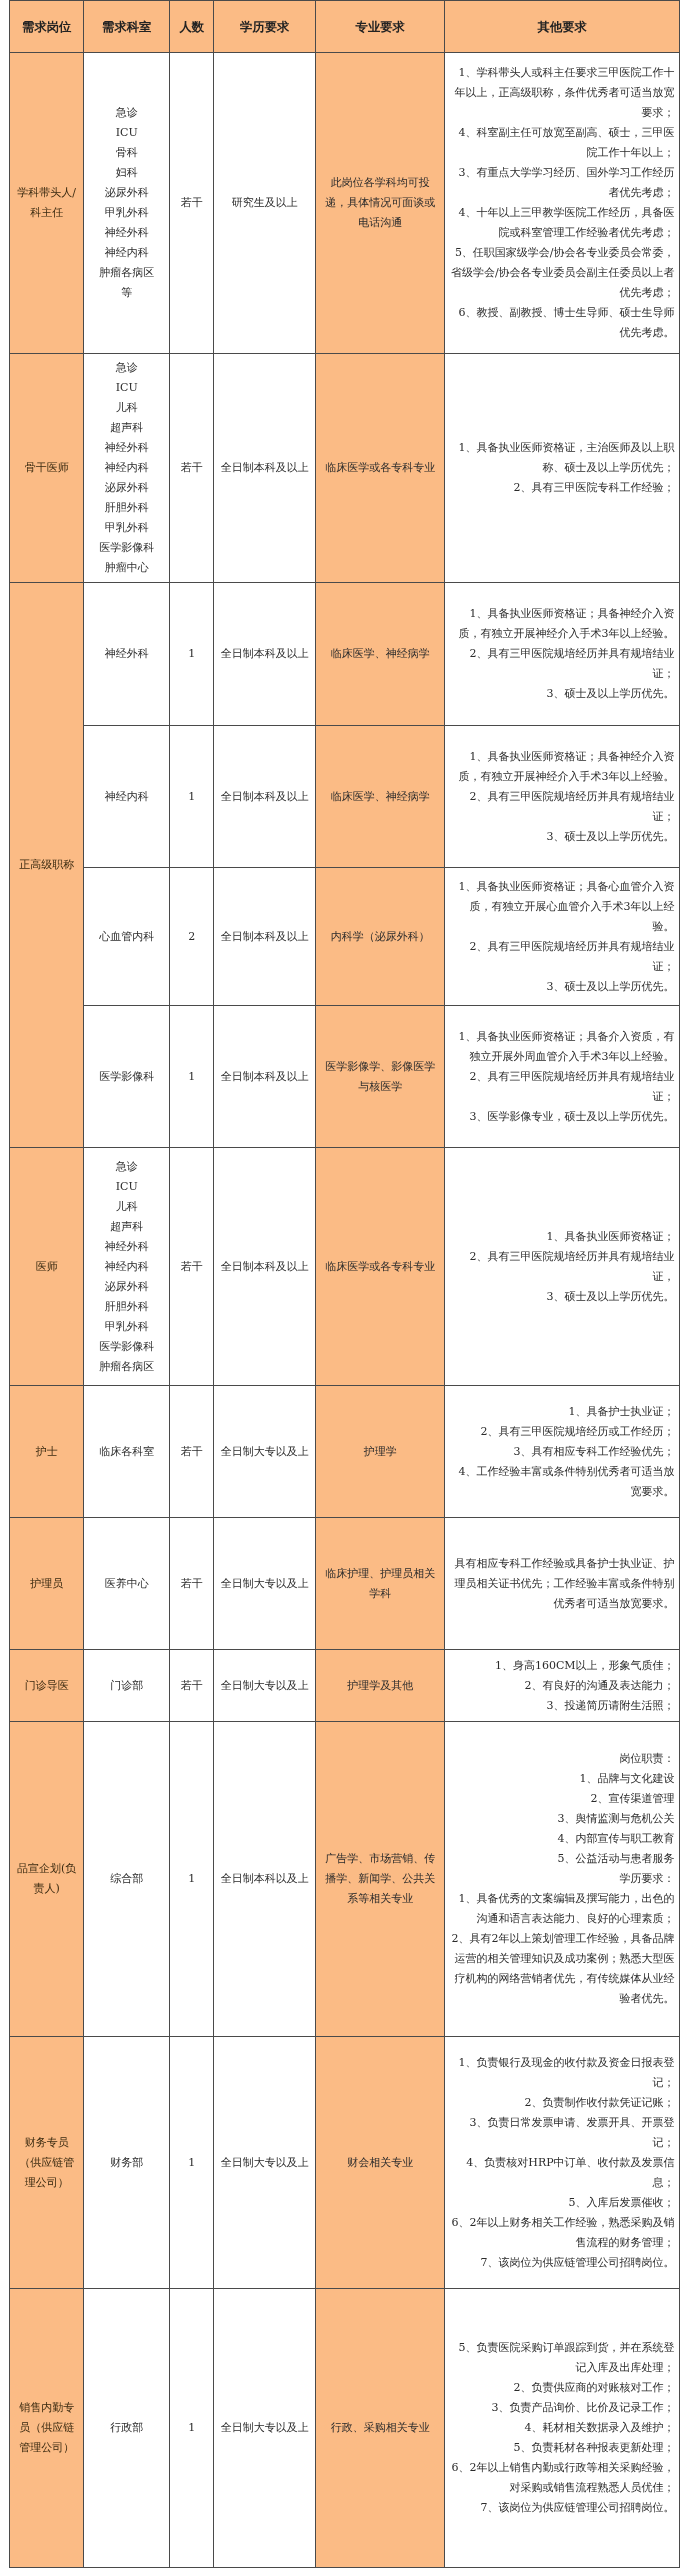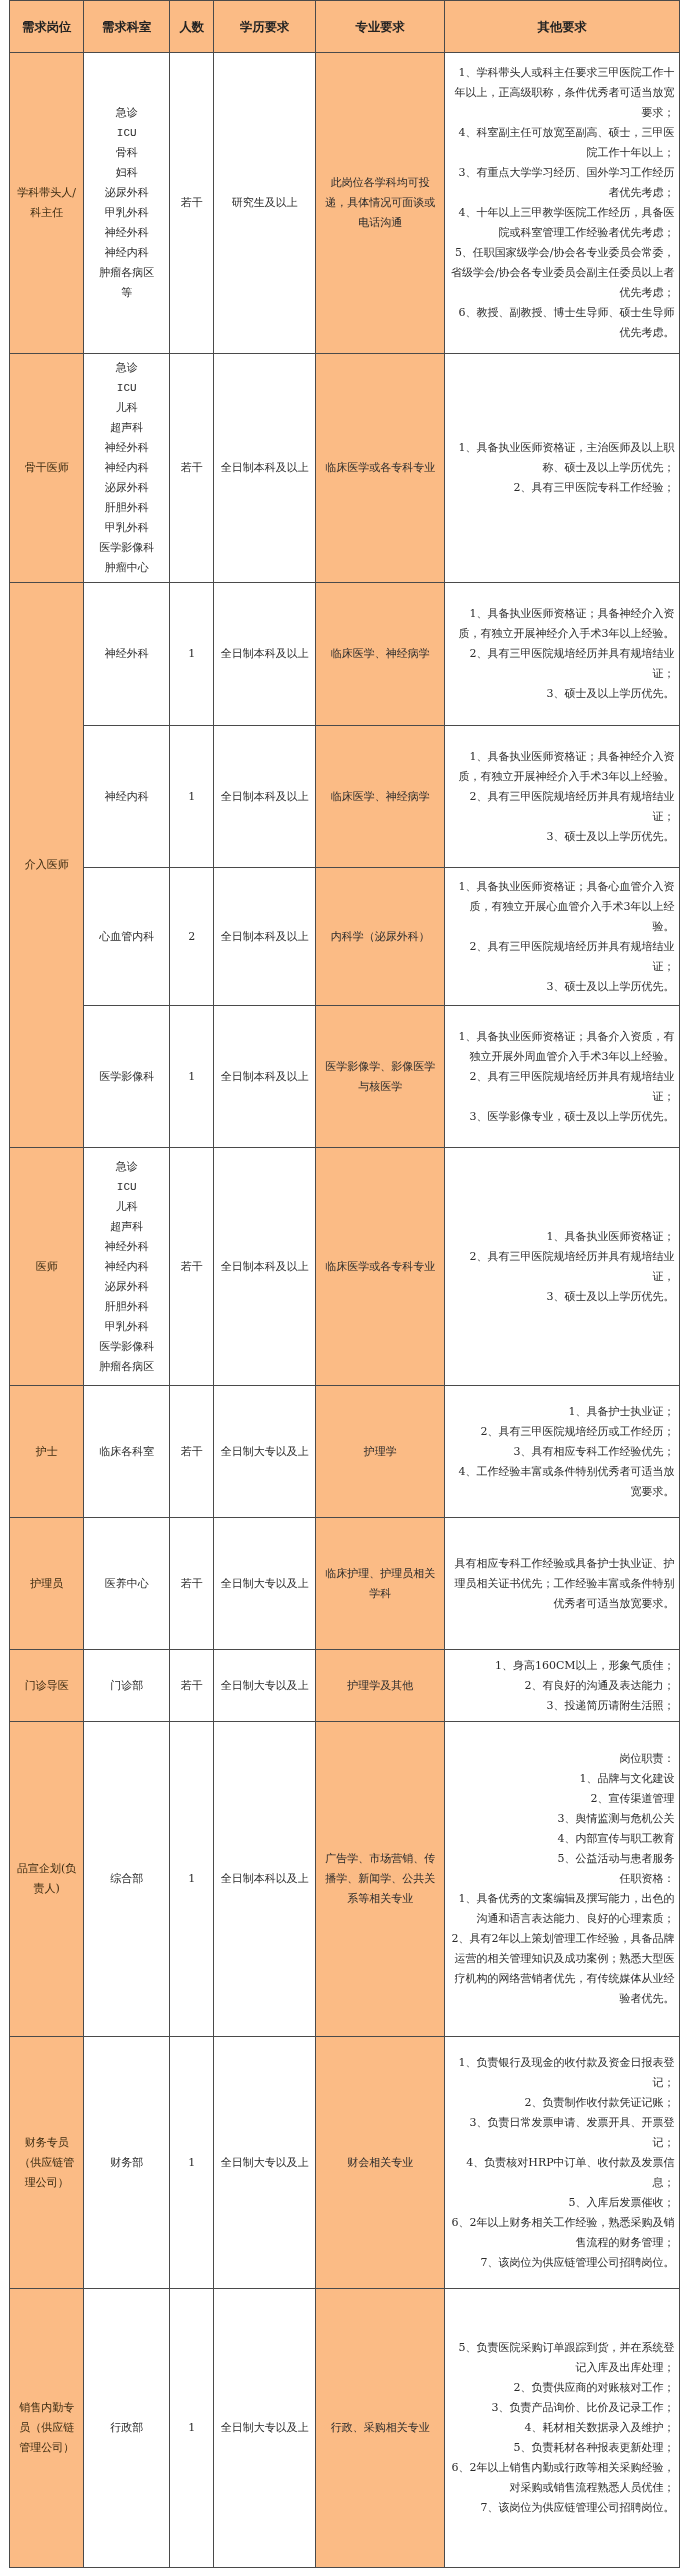--- a/index.html
+++ b/index.html
@@ -15,7 +15,7 @@
   td.post { color: #3a2a10; margin-top: 6px; }
   td.other { text-align: left; padding: 3.1px 4.6px; }
   td.other div { margin: 0; text-align: right; }
-  .dept-list div { line-height: 20px; font-family: Liberation Mono, monospace; }
+  .dept-list div { line-height: 20px; }
 </style>
 </head>
 <body>

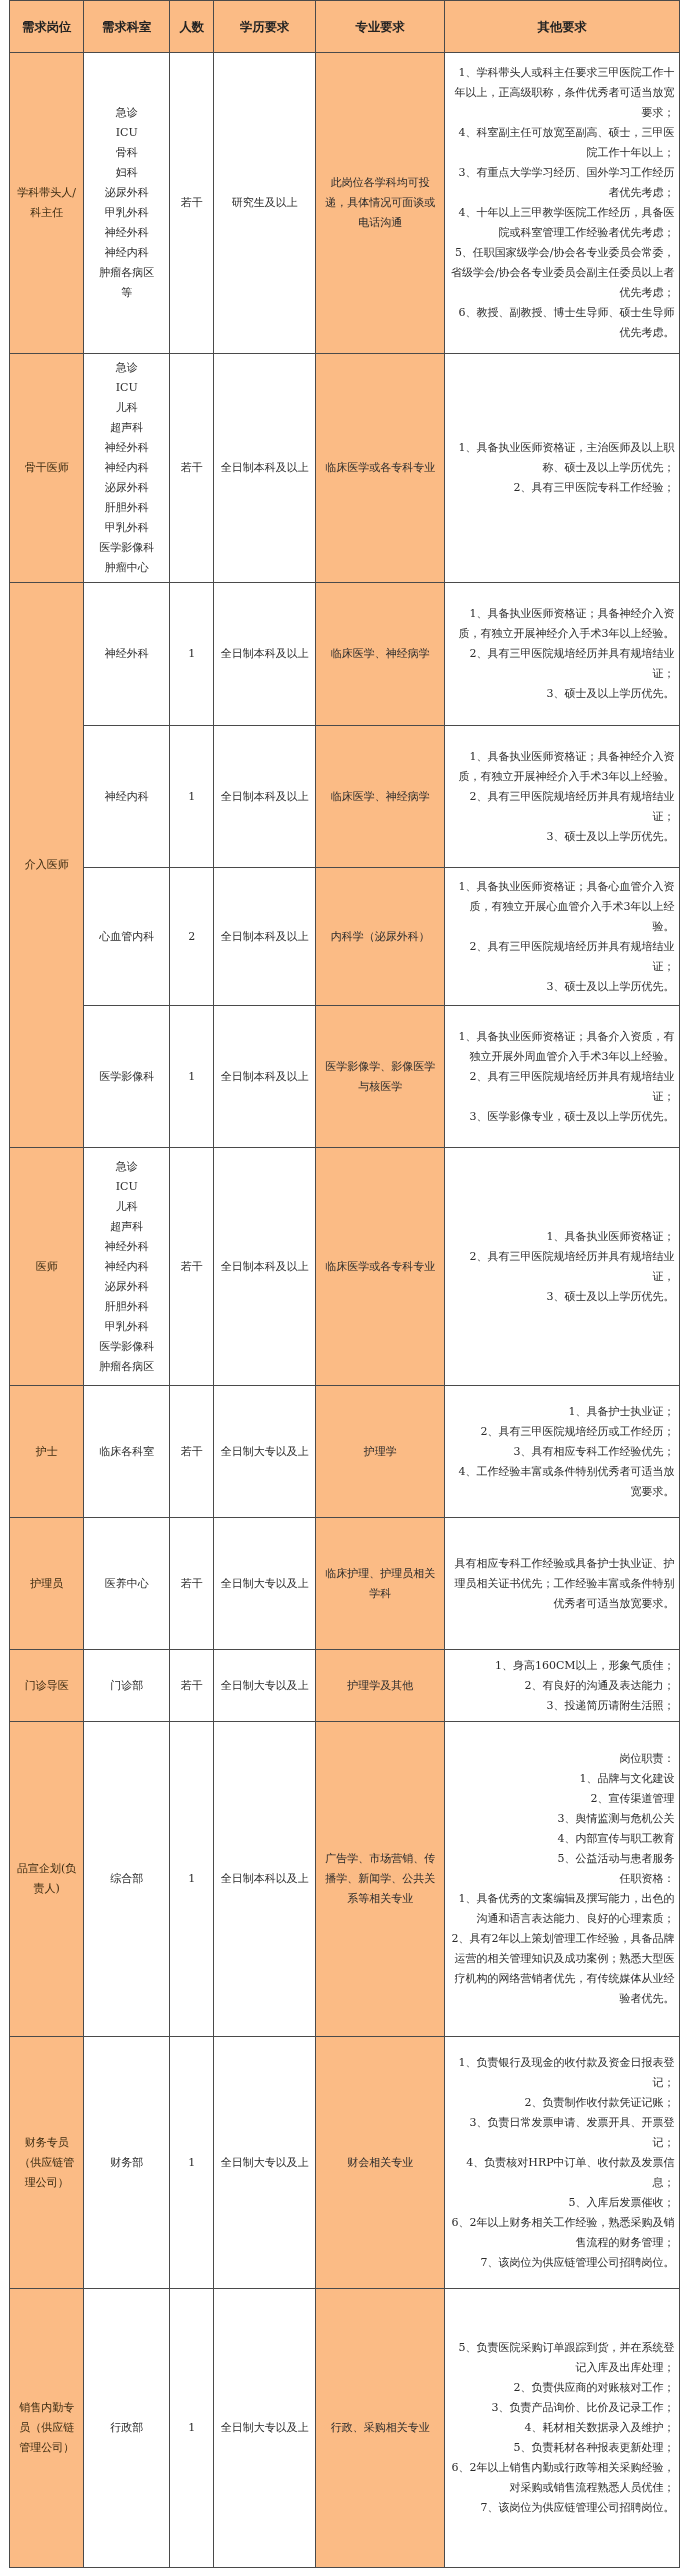--- a/index.html
+++ b/index.html
@@ -90,7 +90,7 @@
         </td>
       </tr>
       <tr style="height: 143px;">
-        <td class="orange post" rowspan="4">介入医师</td>
+        <td class="orange post" rowspan="4">正高级职称</td>
         <td>神经外科</td>
         <td>1</td>
         <td>全日制本科及以上</td>

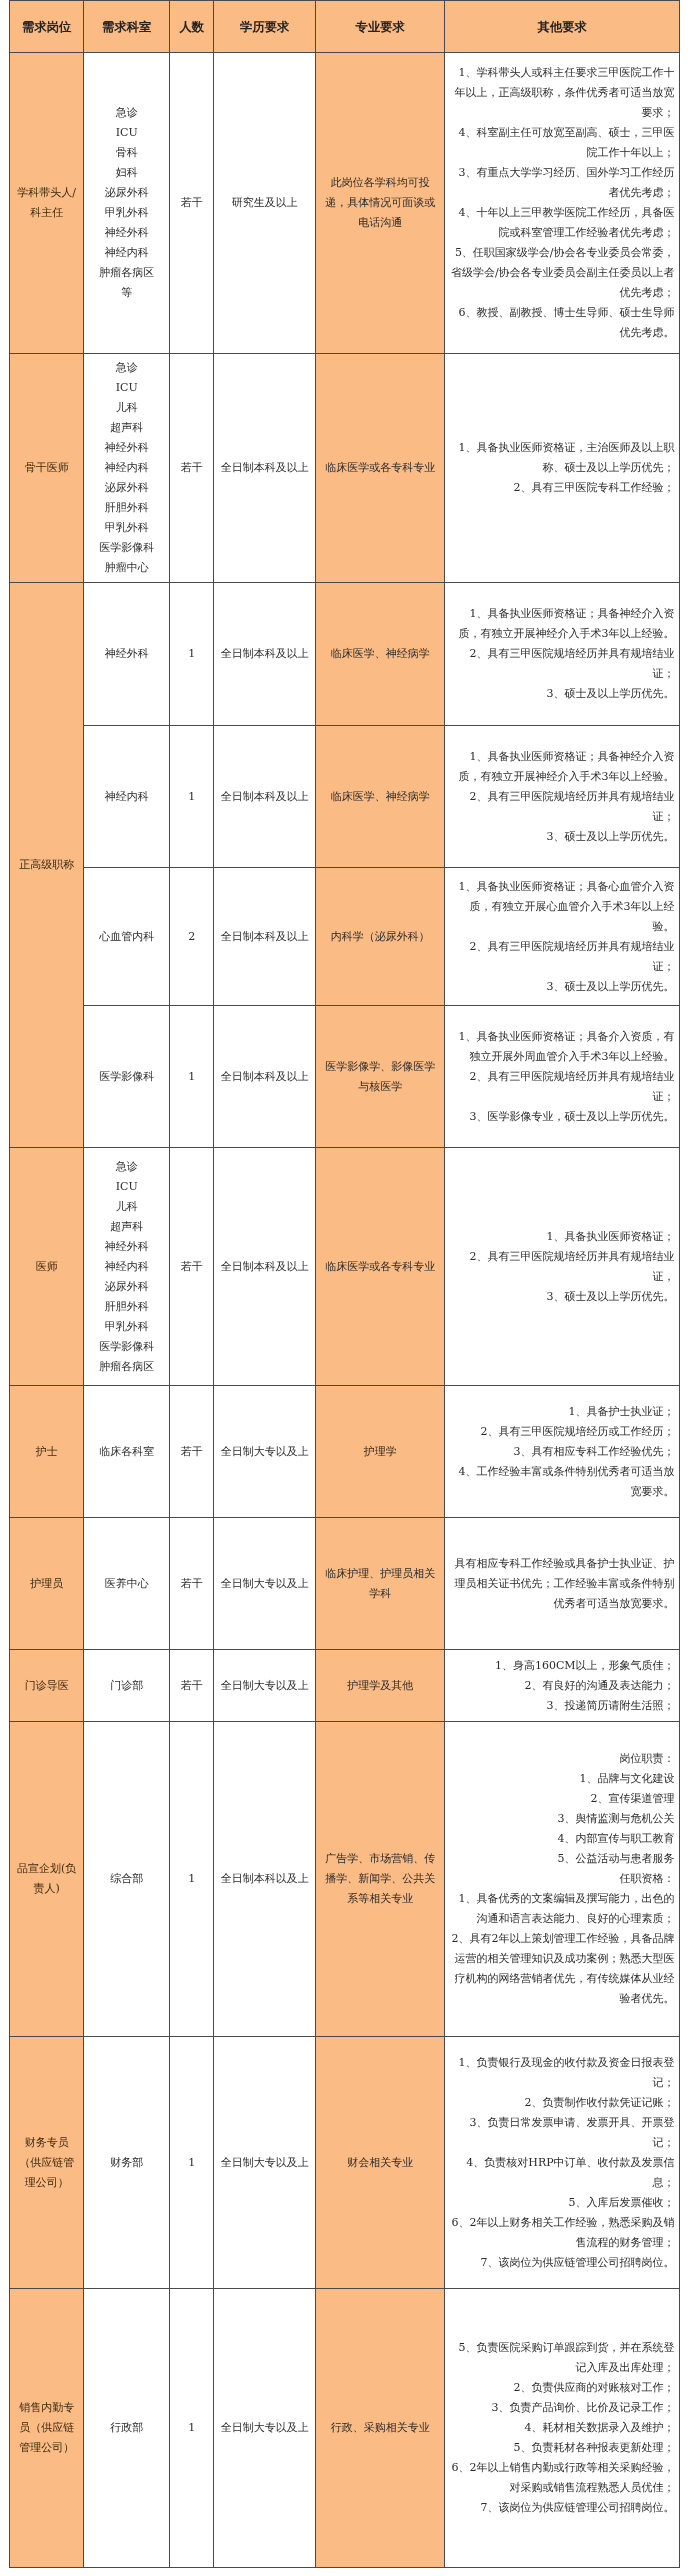--- a/index.html
+++ b/index.html
@@ -214,7 +214,7 @@
           <div>3、舆情监测与危机公关</div>
           <div>4、内部宣传与职工教育</div>
           <div>5、公益活动与患者服务</div>
-          <div>任职资格：</div>
+          <div>学历要求：</div>
           <div>1、具备优秀的文案编辑及撰写能力，出色的沟通和语言表达能力、良好的心理素质；</div>
           <div>2、具有2年以上策划管理工作经验，具备品牌运营的相关管理知识及成功案例；熟悉大型医疗机构的网络营销者优先，有传统媒体从业经验者优先。</div>
         </td>

